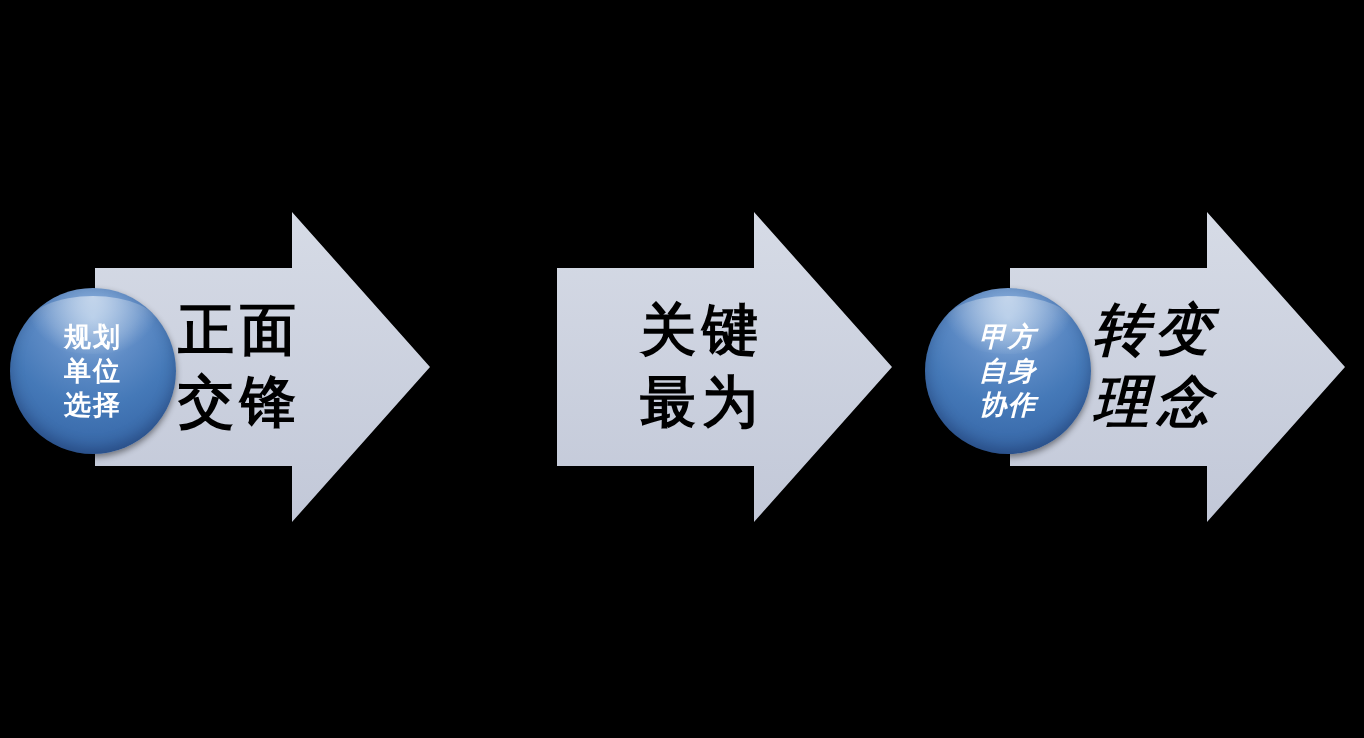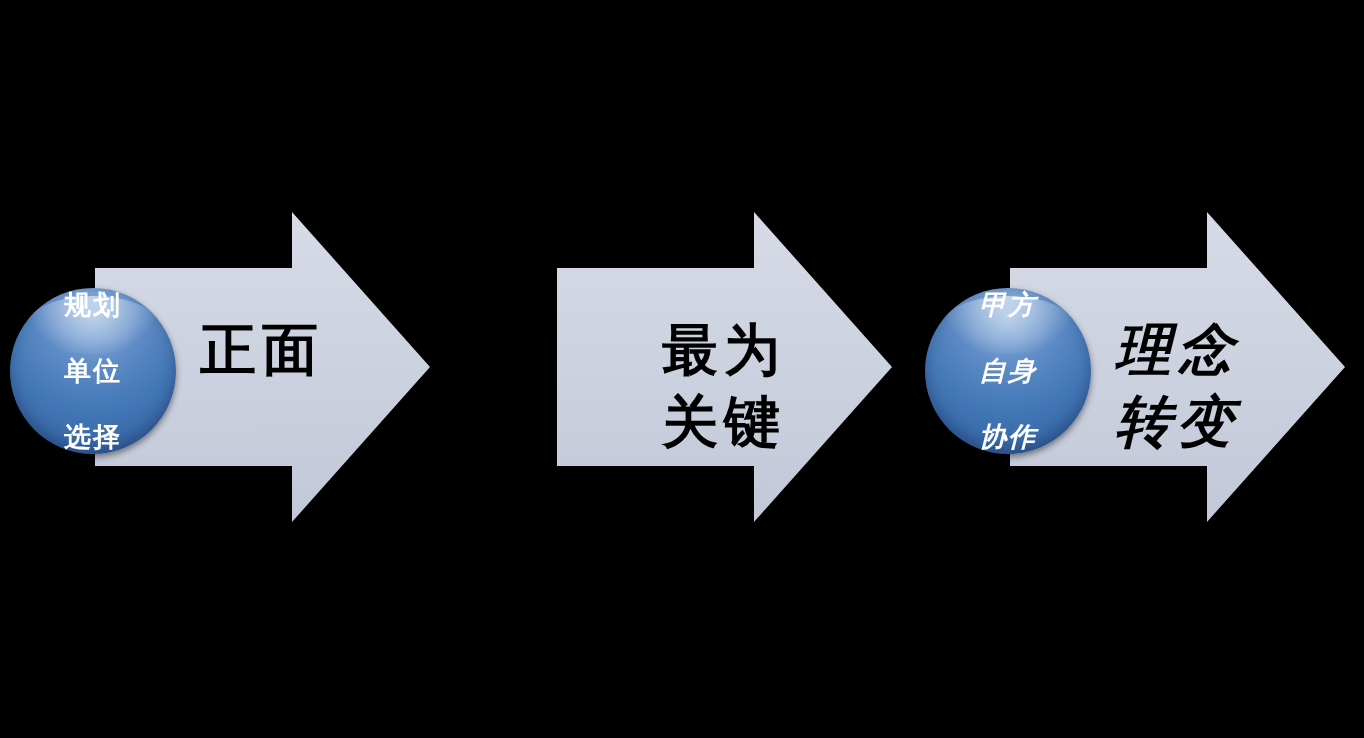--- a/index.html
+++ b/index.html
@@ -42,7 +42,7 @@
     display: flex;
     flex-direction: column;
     align-items: center;
-    justify-content: space-between;
+    justify-content: center;
     z-index: 2;
   }
   .badge::before {

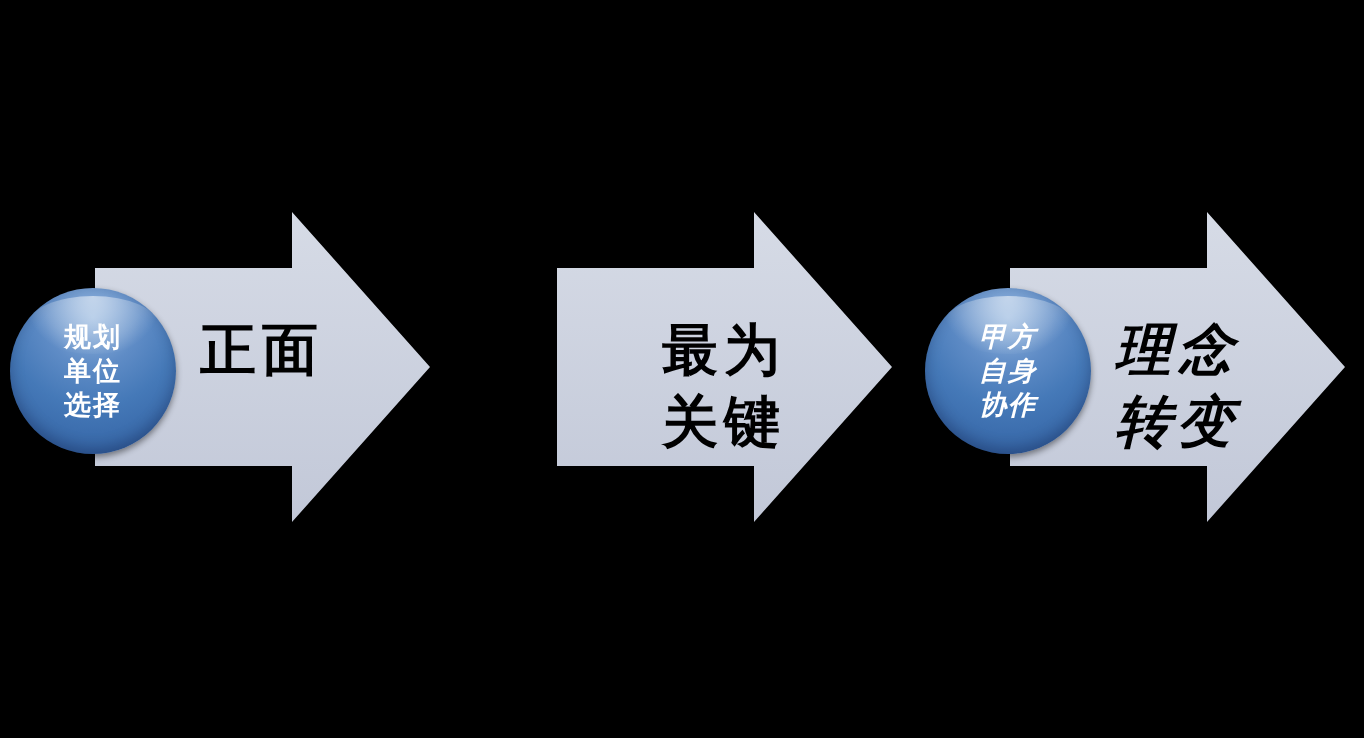--- a/index.html
+++ b/index.html
@@ -73,9 +73,8 @@
     left: 168px;
     top: 82px;
     width: 168px;
-    text-align: center;
+    text-align: left;
     z-index: 3;
-    margin-top: 20px;
   }
   .label-line {
     color: #000000;

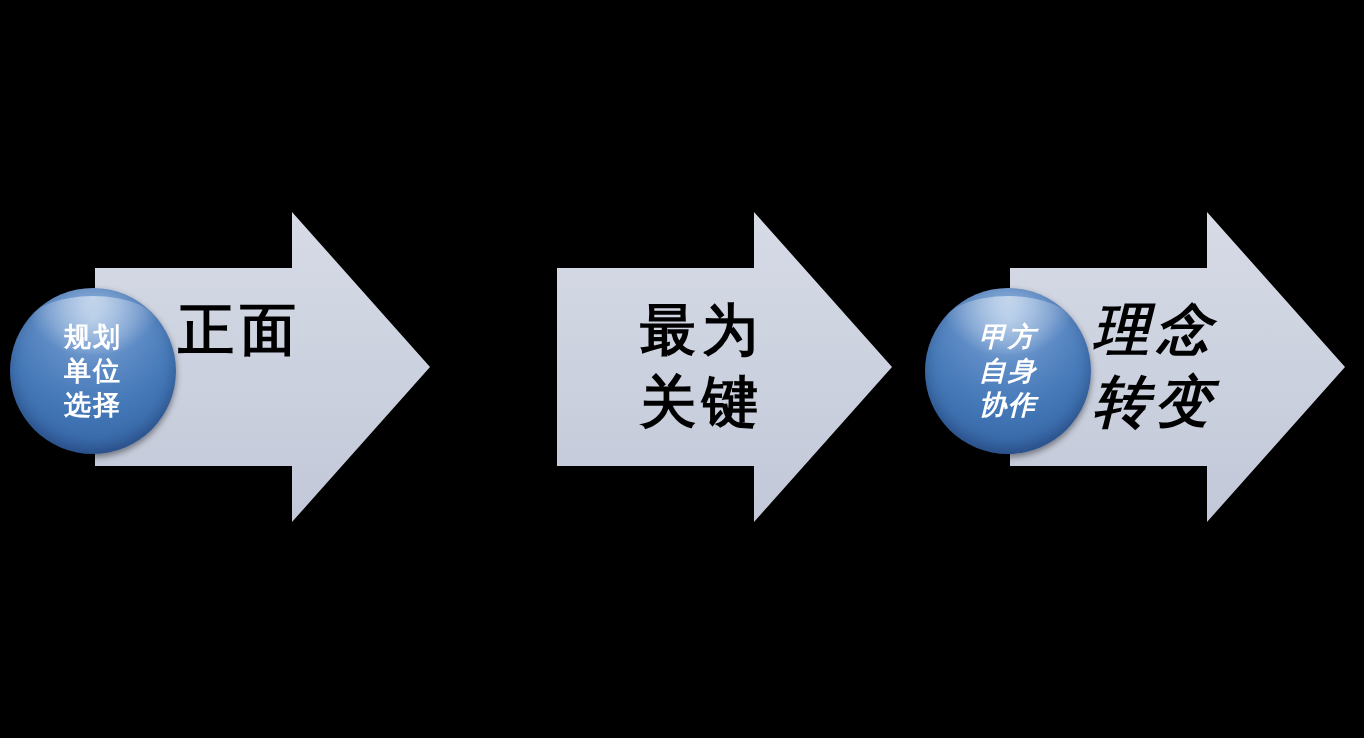--- a/index.html
+++ b/index.html
@@ -110,6 +110,7 @@
     </div>
     <div class="label">
       <div class="label-line">正面</div>
+      <div class="label-line">交锋</div>
     </div>
   </div>
 

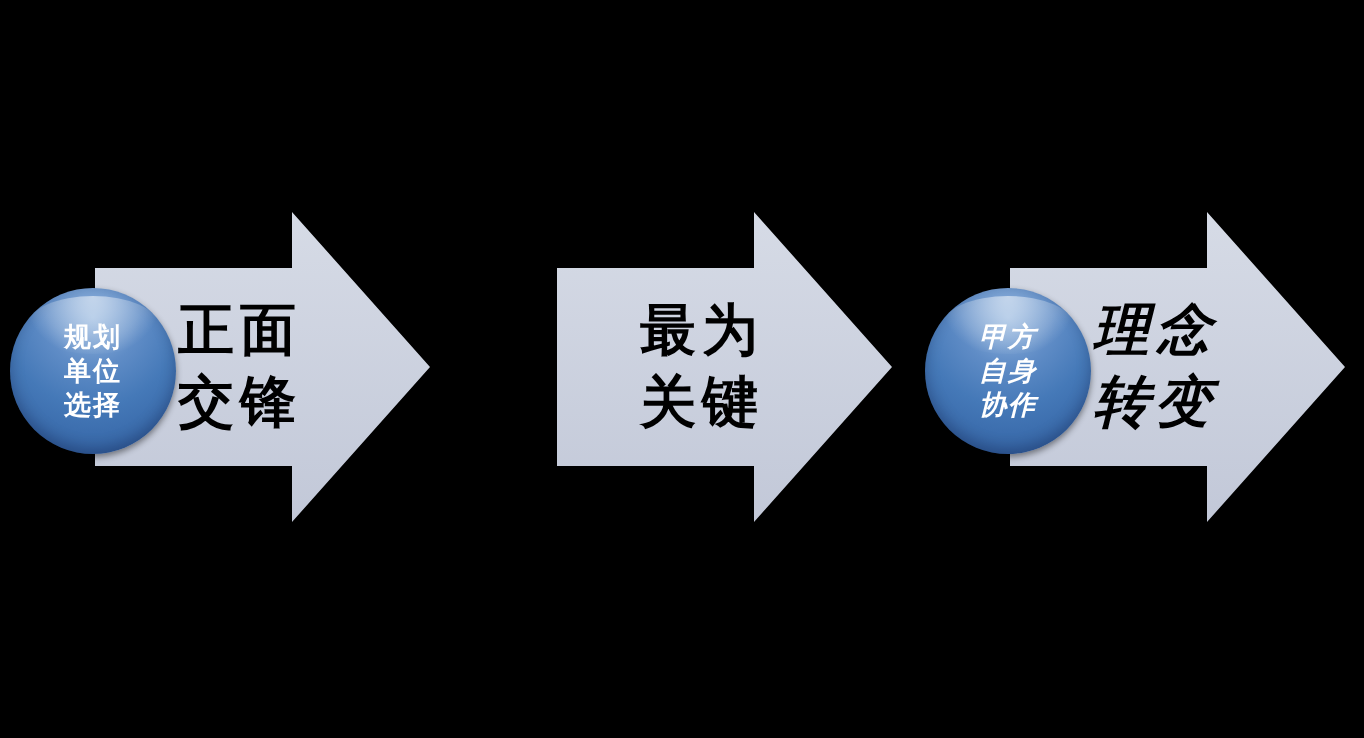--- a/index.html
+++ b/index.html
@@ -125,8 +125,8 @@
       <polygon points="0,56 197,56 197,0 335,155 197,310 197,254 0,254" fill="url(#arrowGrad2)"></polygon>
     </svg>
     <div class="label">
+      <div class="label-line">关键</div>
       <div class="label-line">最为</div>
-      <div class="label-line">关键</div>
     </div>
   </div>
 

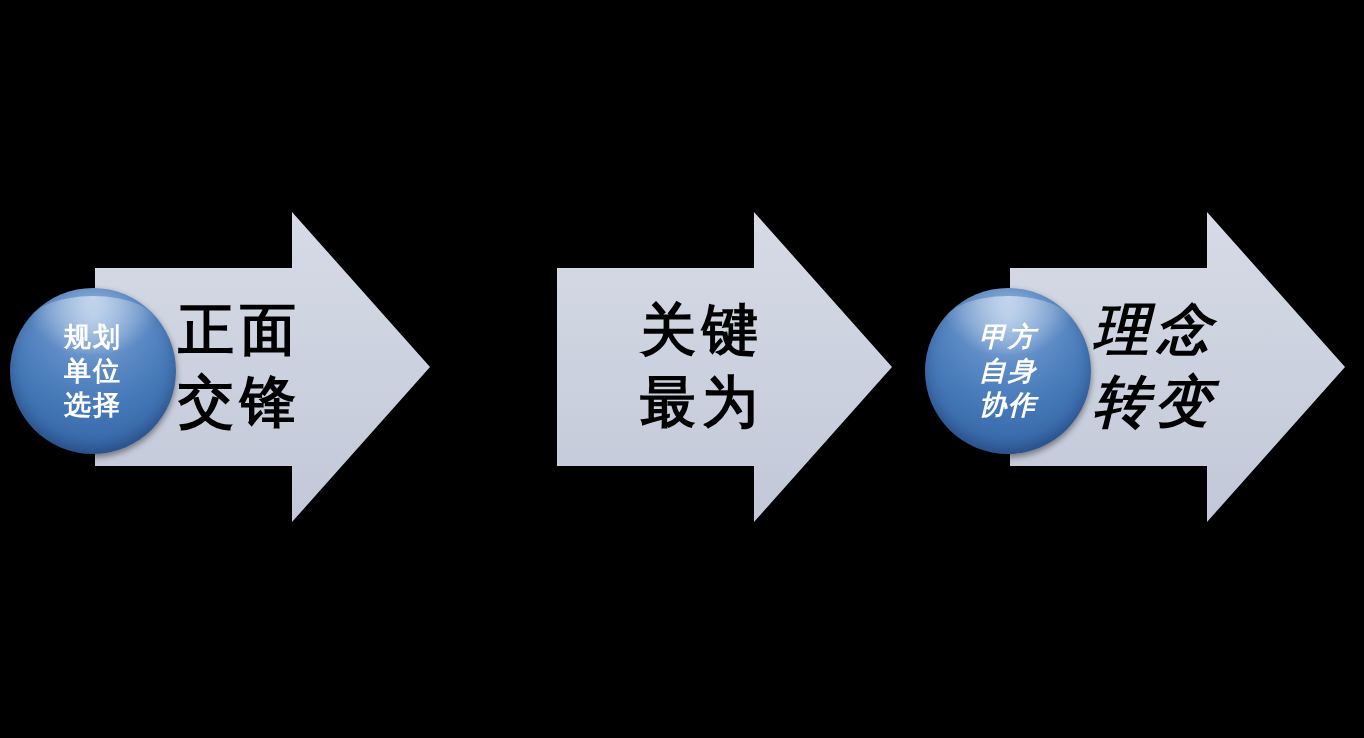--- a/index.html
+++ b/index.html
@@ -146,8 +146,8 @@
       <div class="badge-line">协作</div>
     </div>
     <div class="label">
+      <div class="label-line">转变</div>
       <div class="label-line">理念</div>
-      <div class="label-line">转变</div>
     </div>
   </div>
 

